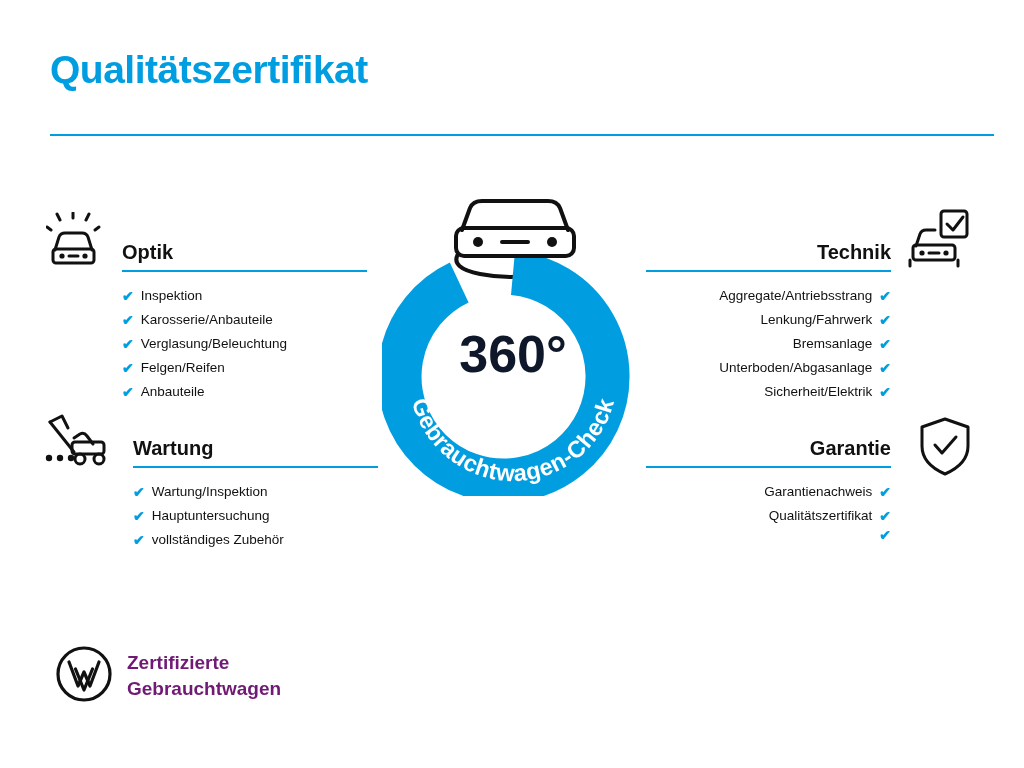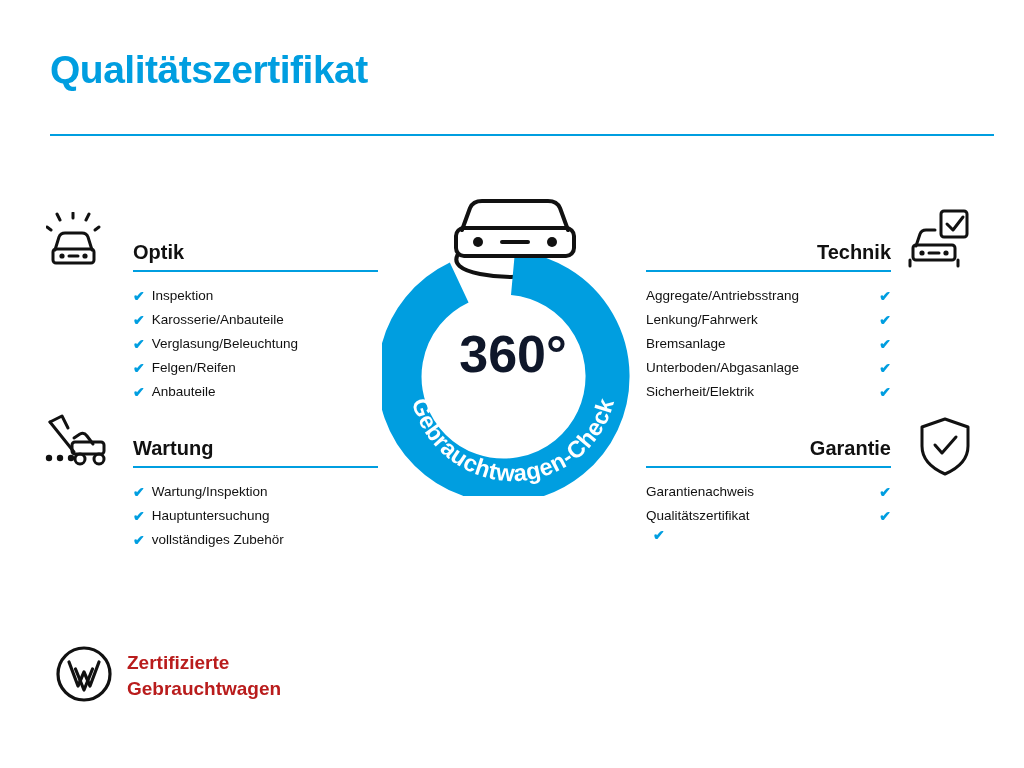--- a/index.html
+++ b/index.html
@@ -92,7 +92,7 @@
   .right .check { margin-left: 7px; }
 
   
-  #block-optik   { left: 133px; top: 232px; width: 245px; }
+  #block-optik   { left: 122px; top: 232px; width: 245px; }
   #block-wartung { left: 133px; top: 428px; width: 245px; }
   #block-technik { left: 646px; top: 232px; width: 245px; }
   #block-garantie{ left: 646px; top: 428px; width: 245px; }

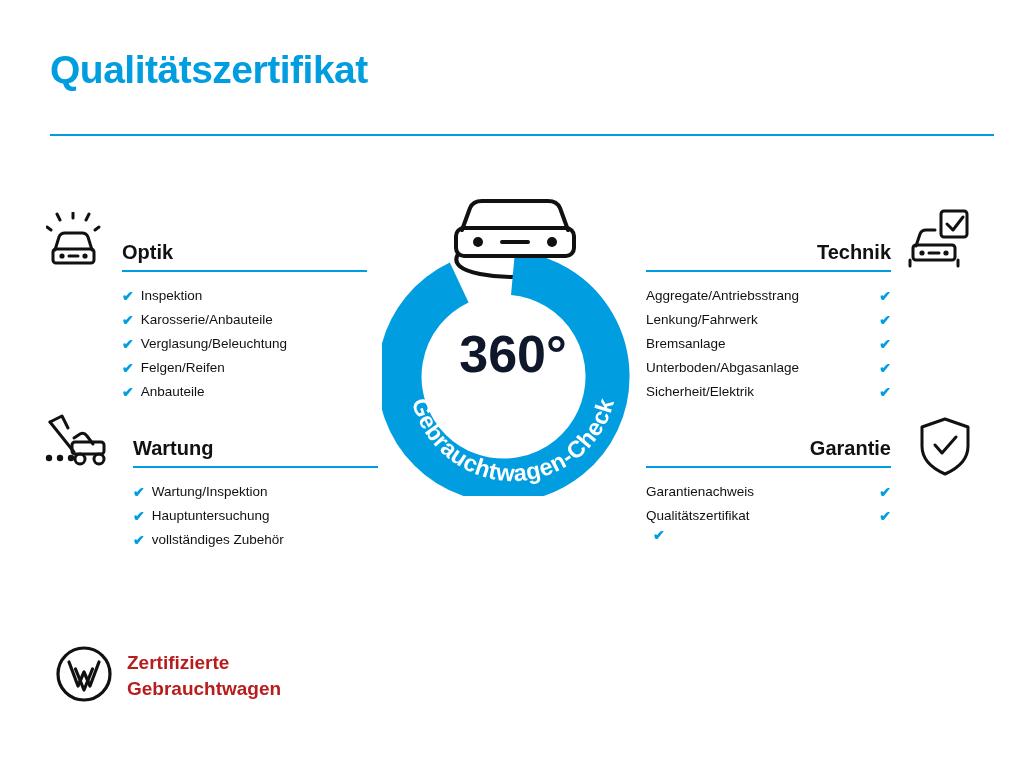--- a/index.html
+++ b/index.html
@@ -80,7 +80,7 @@
     align-items: center;
   }
   .left .items li { justify-content: flex-start; }
-  .right .items li { justify-content: space-between; }
+  .right .items li { justify-content: flex-end; }
 
   .check {
     color: #009ee0;

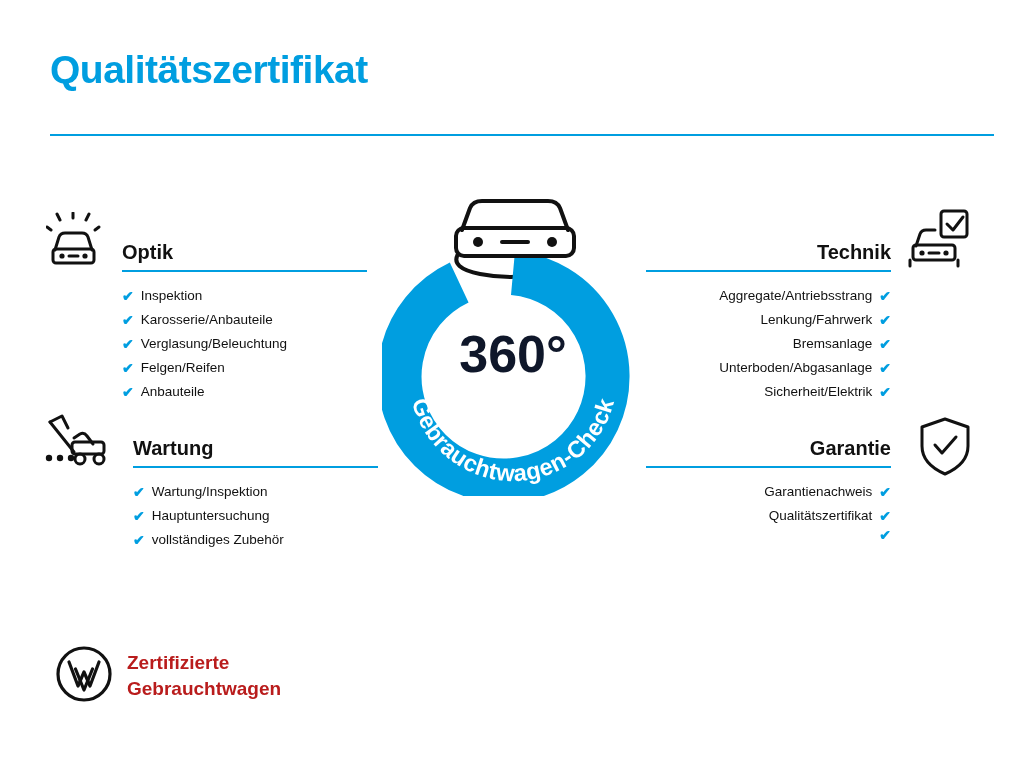--- a/index.html
+++ b/index.html
@@ -156,7 +156,7 @@
     font-size: 19px;
     font-weight: bold;
     line-height: 26px;
-    color: #b91c1c;
+    color: #701a75;
     white-space: nowrap;
   }
 </style>

